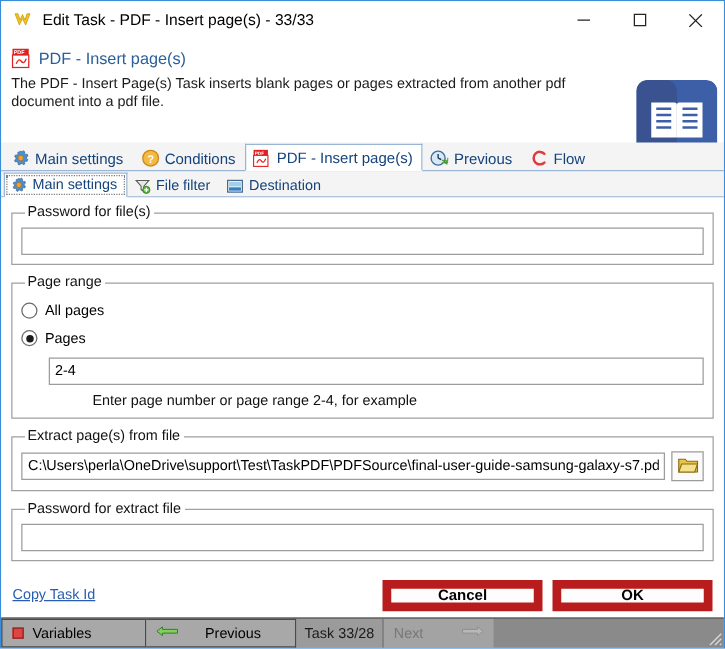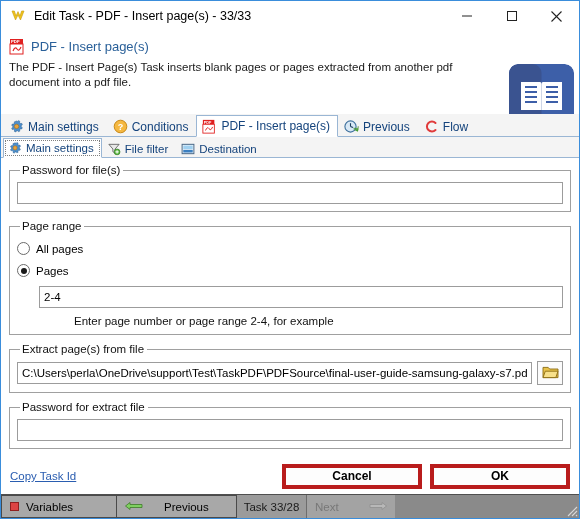--- a/index.html
+++ b/index.html
@@ -292,9 +292,9 @@
   }
   .footer-spacer { flex: 1 1 auto; }
   .dlgbtn {
-    width: 140px;
+    width: 128px;
     height: 25px;
-    border: 4px solid #b91c1c;
+    border: 7px solid #b91c1c;
     background: #fdfdfd;
     font-family: "Liberation Sans", sans-serif;
     font-size: 12px;

